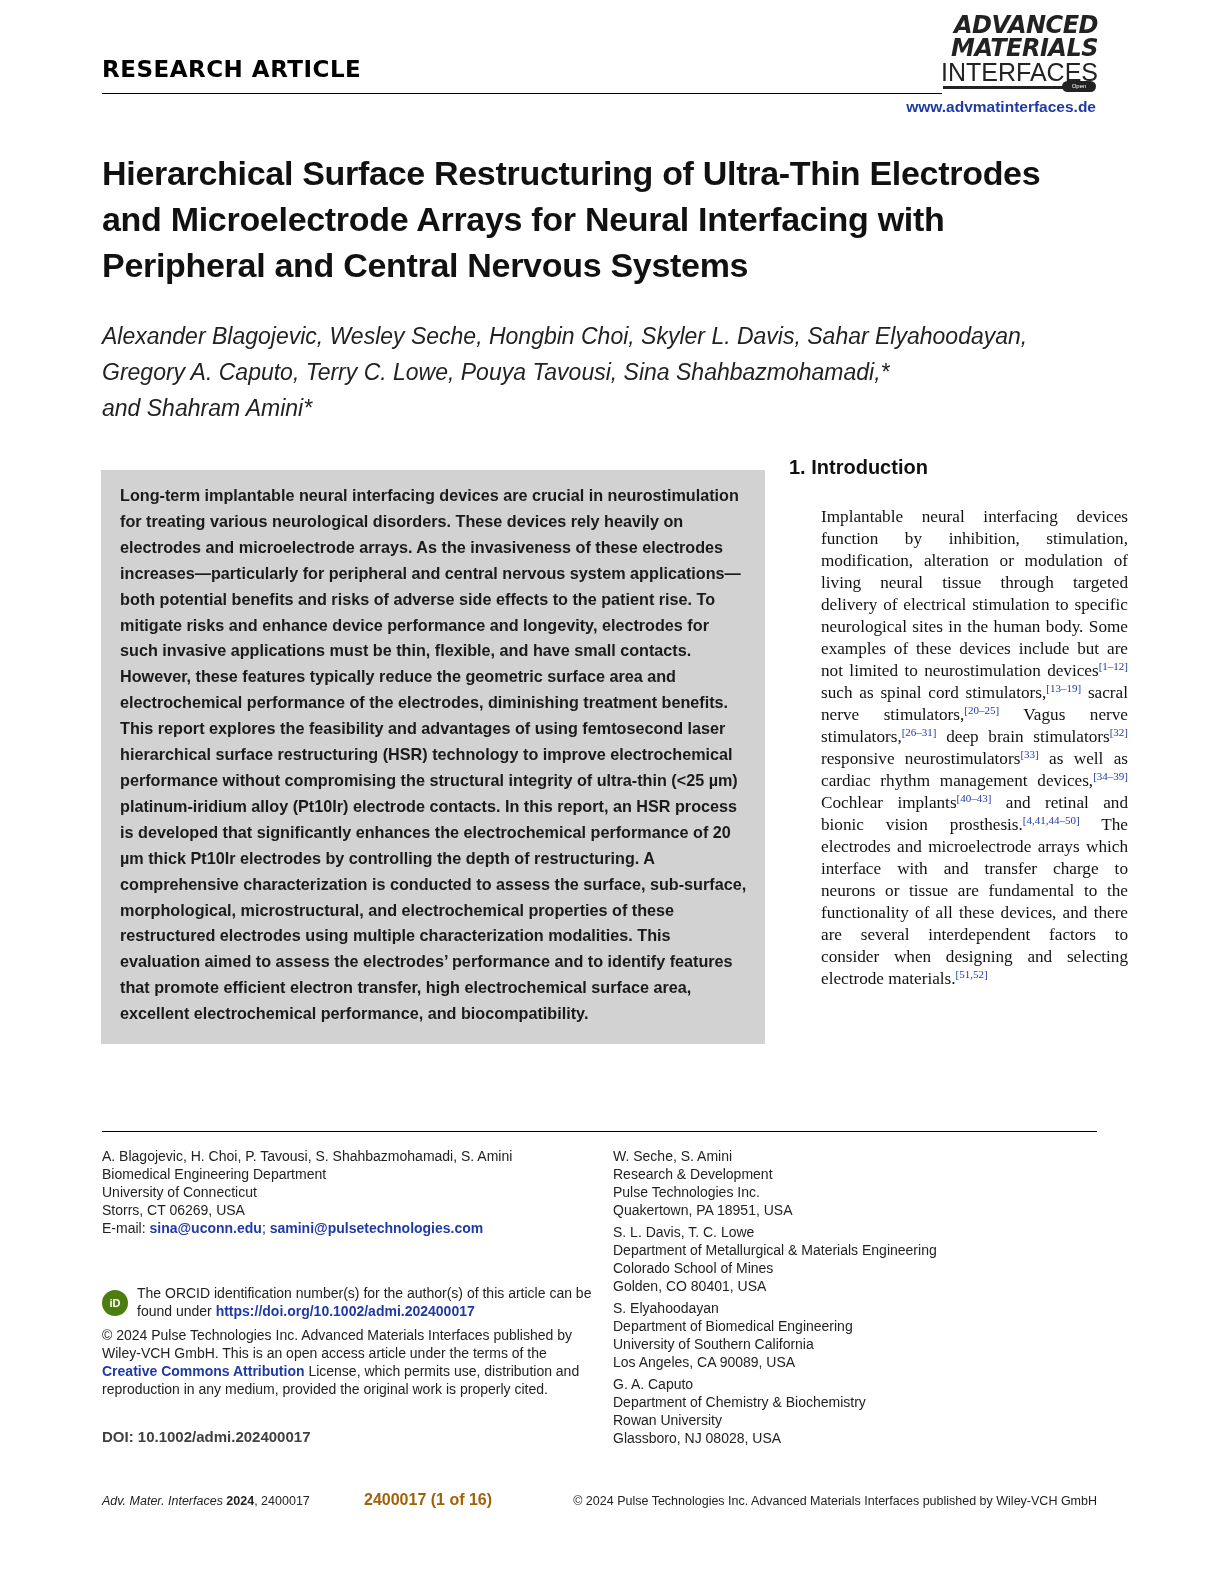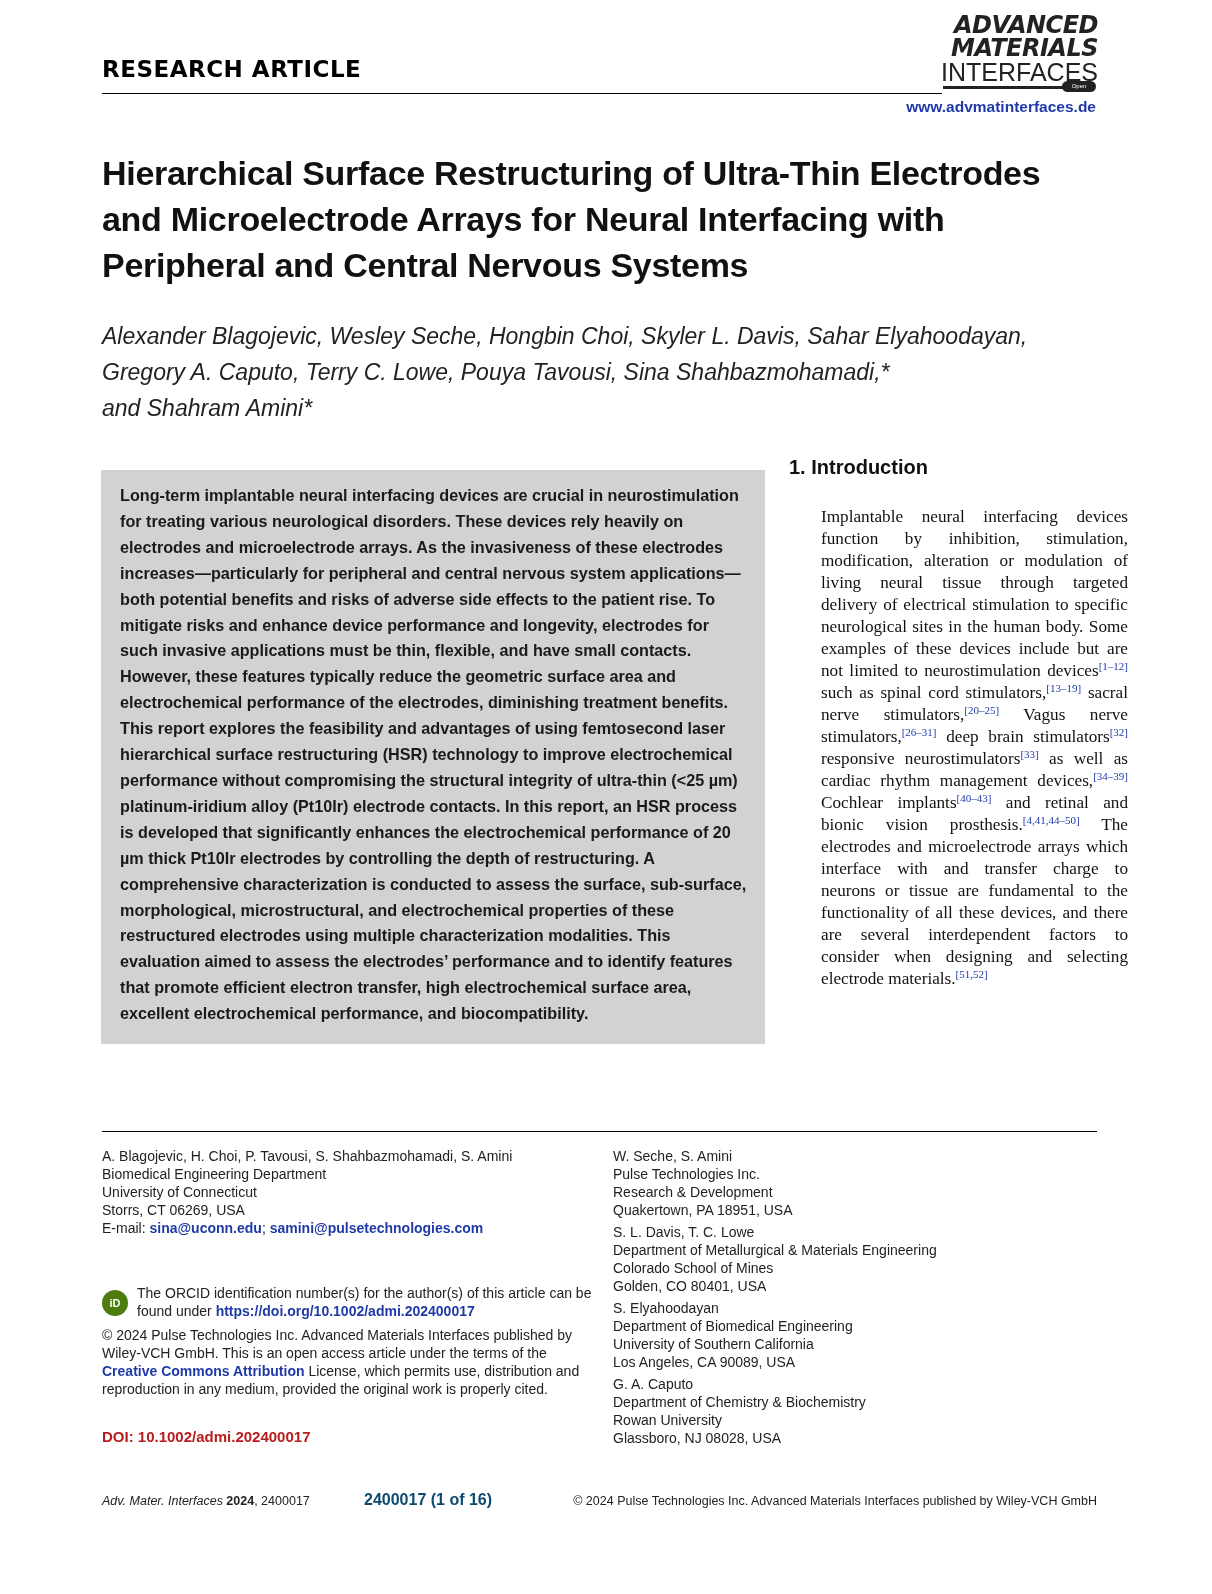--- a/index.html
+++ b/index.html
@@ -91,8 +91,8 @@
 <div class="abs aff aff-right" id="aff-right">
     <div class="aff-block">
       <div>W. Seche, S. Amini</div>
+      <div>Research &amp; Development</div>
       <div>Pulse Technologies Inc.</div>
-      <div>Research &amp; Development</div>
       <div>Quakertown, PA 18951, USA</div>
     </div>
     <div class="aff-block">

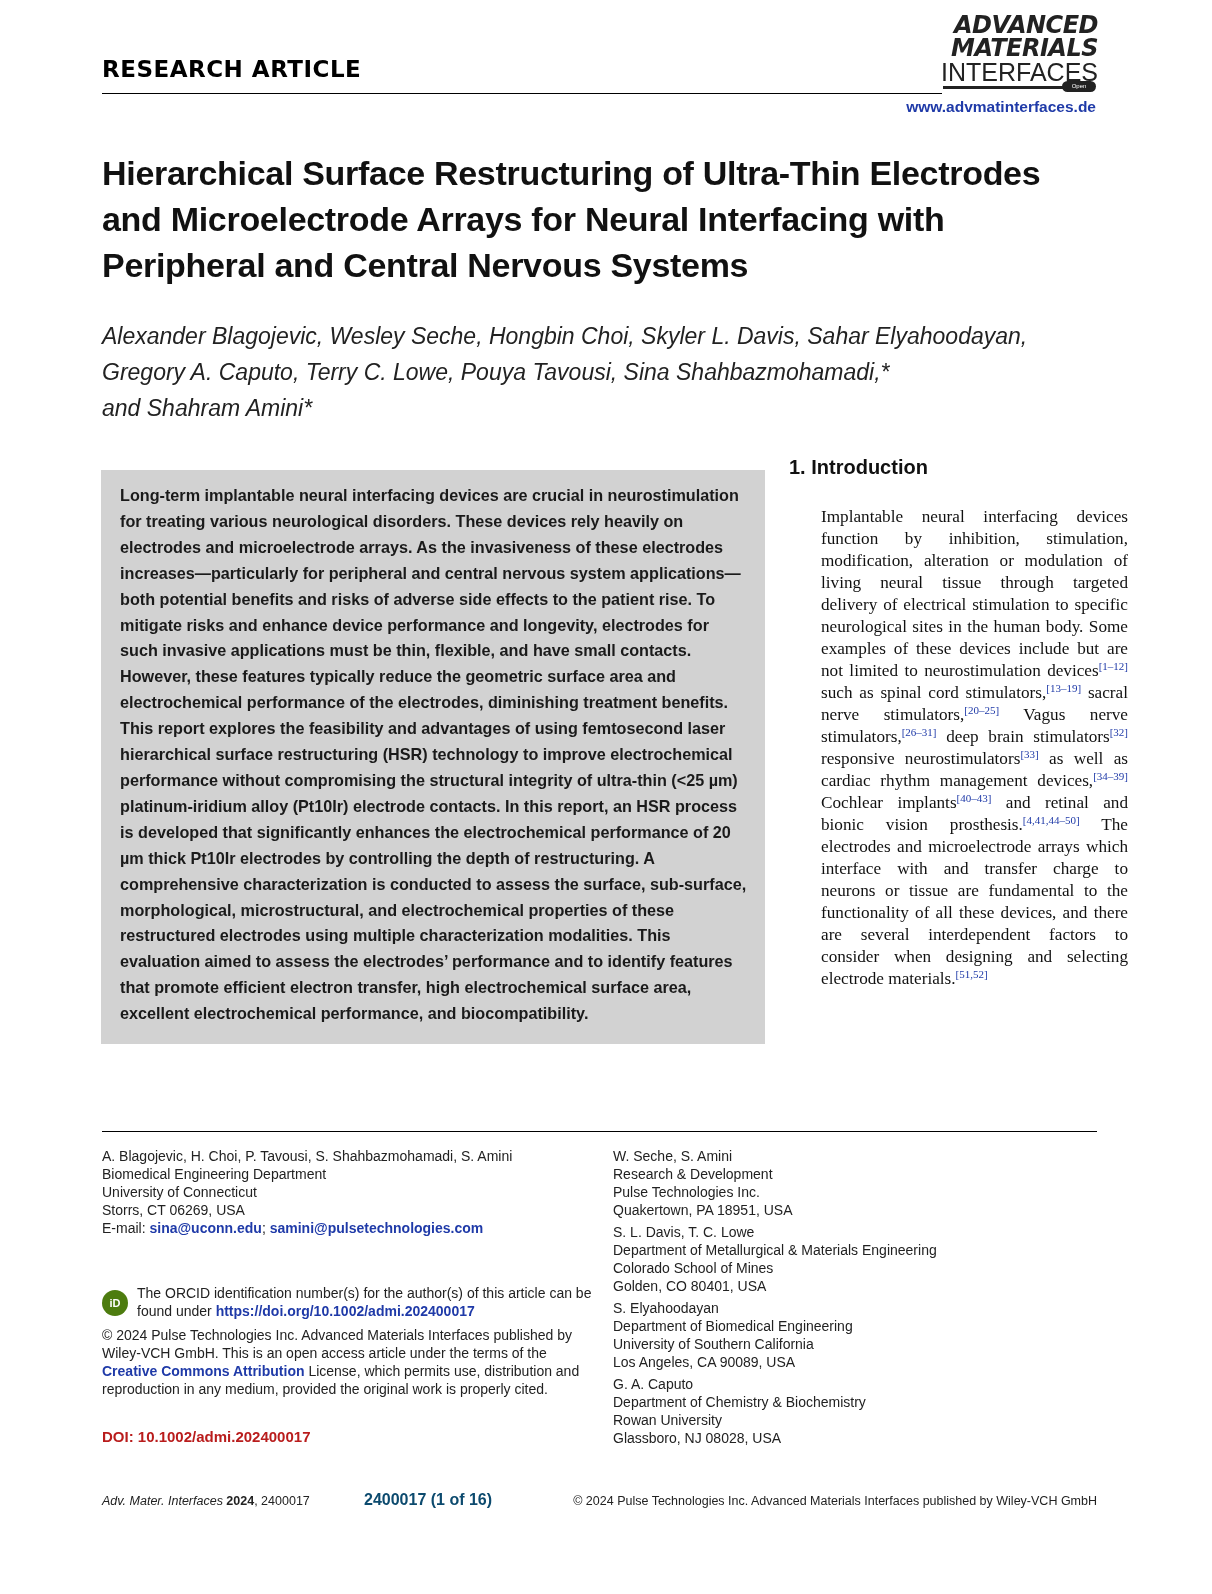--- a/index.html
+++ b/index.html
@@ -40,7 +40,7 @@
   .orcid-icon { left: 102px; top: 1290px; width: 26px; height: 26px; border-radius: 50%; background: #4d7c0f; color: #fff; font-size: 11px; font-weight: bold; text-align: center; line-height: 26px; font-family: "Liberation Sans", sans-serif; }
   .orcid-text { left: 137px; top: 1284px; width: 460px; font-family: "Liberation Sans", sans-serif; font-size: 14px; line-height: 18px; color: #222; }
   .license { left: 102px; top: 1326px; width: 490px; font-family: "Liberation Sans", sans-serif; font-size: 14px; line-height: 18px; color: #222; }
-  .doi { left: 102px; top: 1428px; font-family: "Liberation Sans", sans-serif; font-weight: bold; font-size: 15px; color: #b91c1c; }
+  .doi { left: 102px; top: 1428px; font-family: "Liberation Sans", sans-serif; font-weight: bold; font-size: 15px; color: #404040; }
 
   
   .foot-journal { left: 102px; top: 1494px; font-family: "Liberation Sans", sans-serif; font-size: 12.5px; color: #222; }

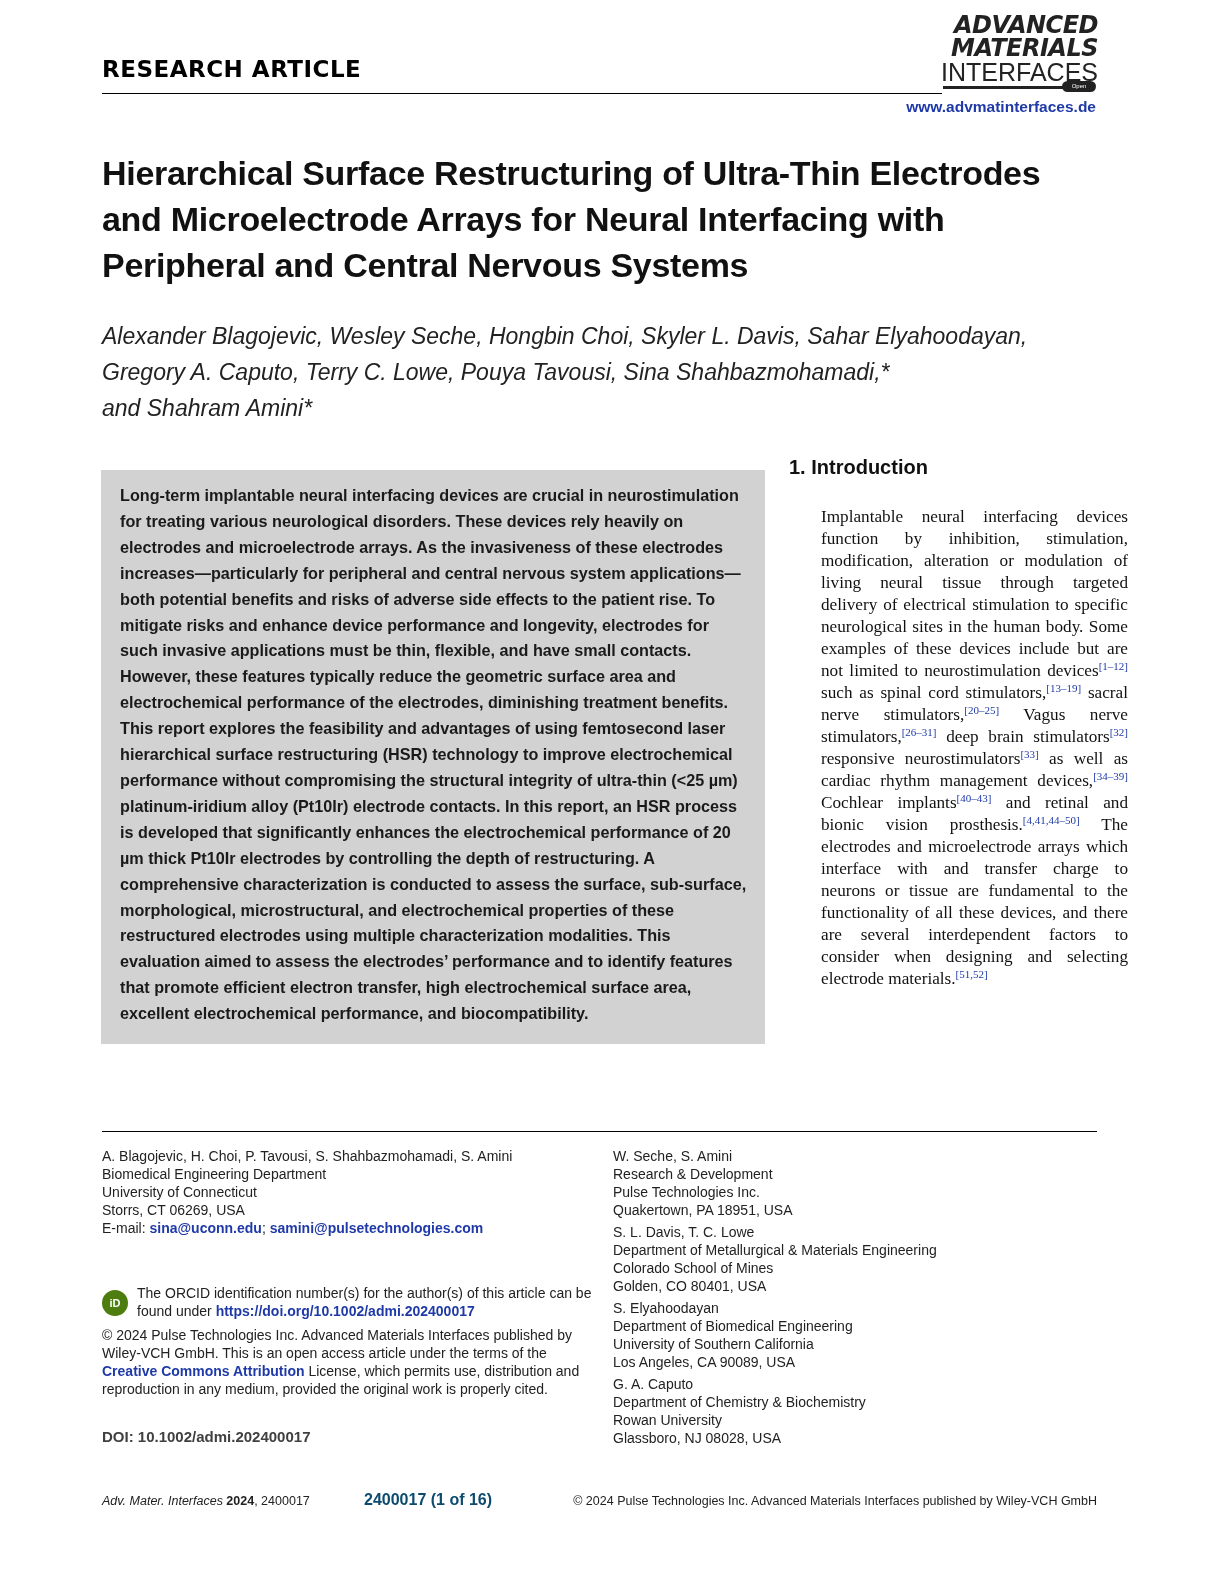--- a/index.html
+++ b/index.html
@@ -44,7 +44,7 @@
 
   
   .foot-journal { left: 102px; top: 1494px; font-family: "Liberation Sans", sans-serif; font-size: 12.5px; color: #222; }
-  .foot-page { left: 364px; top: 1491px; font-family: "Liberation Sans", sans-serif; font-weight: bold; font-size: 16px; color: #0c4a6e; }
+  .foot-page { left: 364px; top: 1491px; font-family: "Liberation Sans", sans-serif; font-weight: bold; font-size: 16px; color: #a16207; }
   .foot-copy { left: 547px; top: 1494px; width: 550px; text-align: right; font-family: "Liberation Sans", sans-serif; font-size: 12.5px; color: #222; }
 </style>
 </head>

